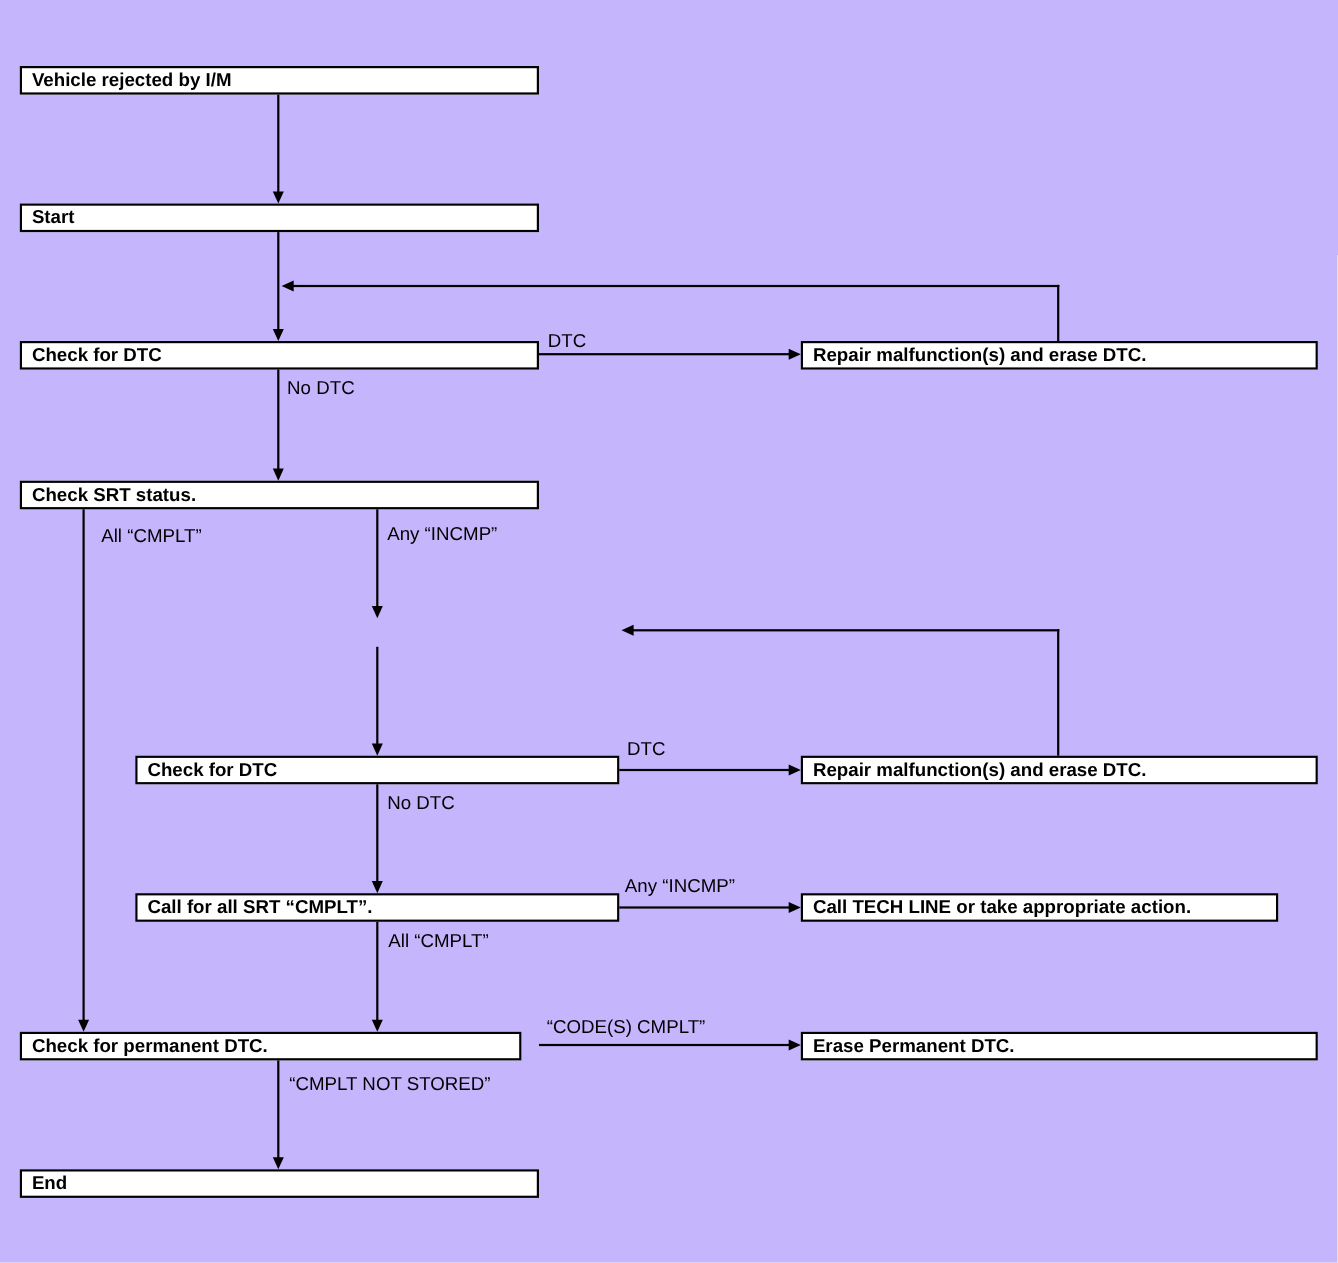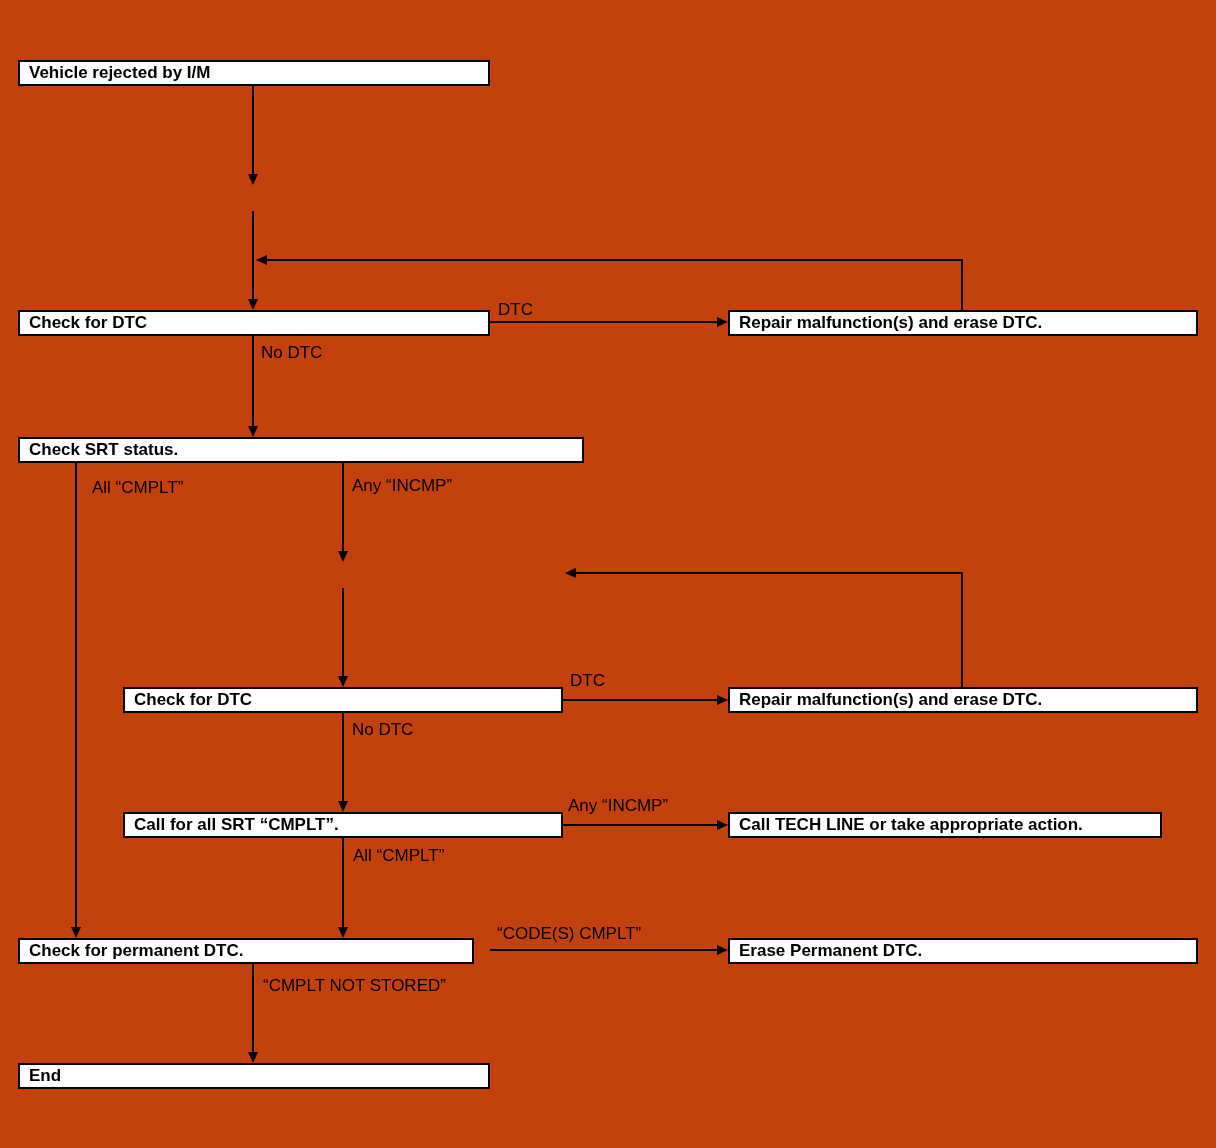--- a/index.html
+++ b/index.html
@@ -7,7 +7,7 @@
     position:relative;
     width:1216px;
     height:1148px;
-    background:#c2410c;
+    background:#c4b5fd;
     font-family:"Liberation Sans", sans-serif;
     color:#000000;
     overflow:hidden;

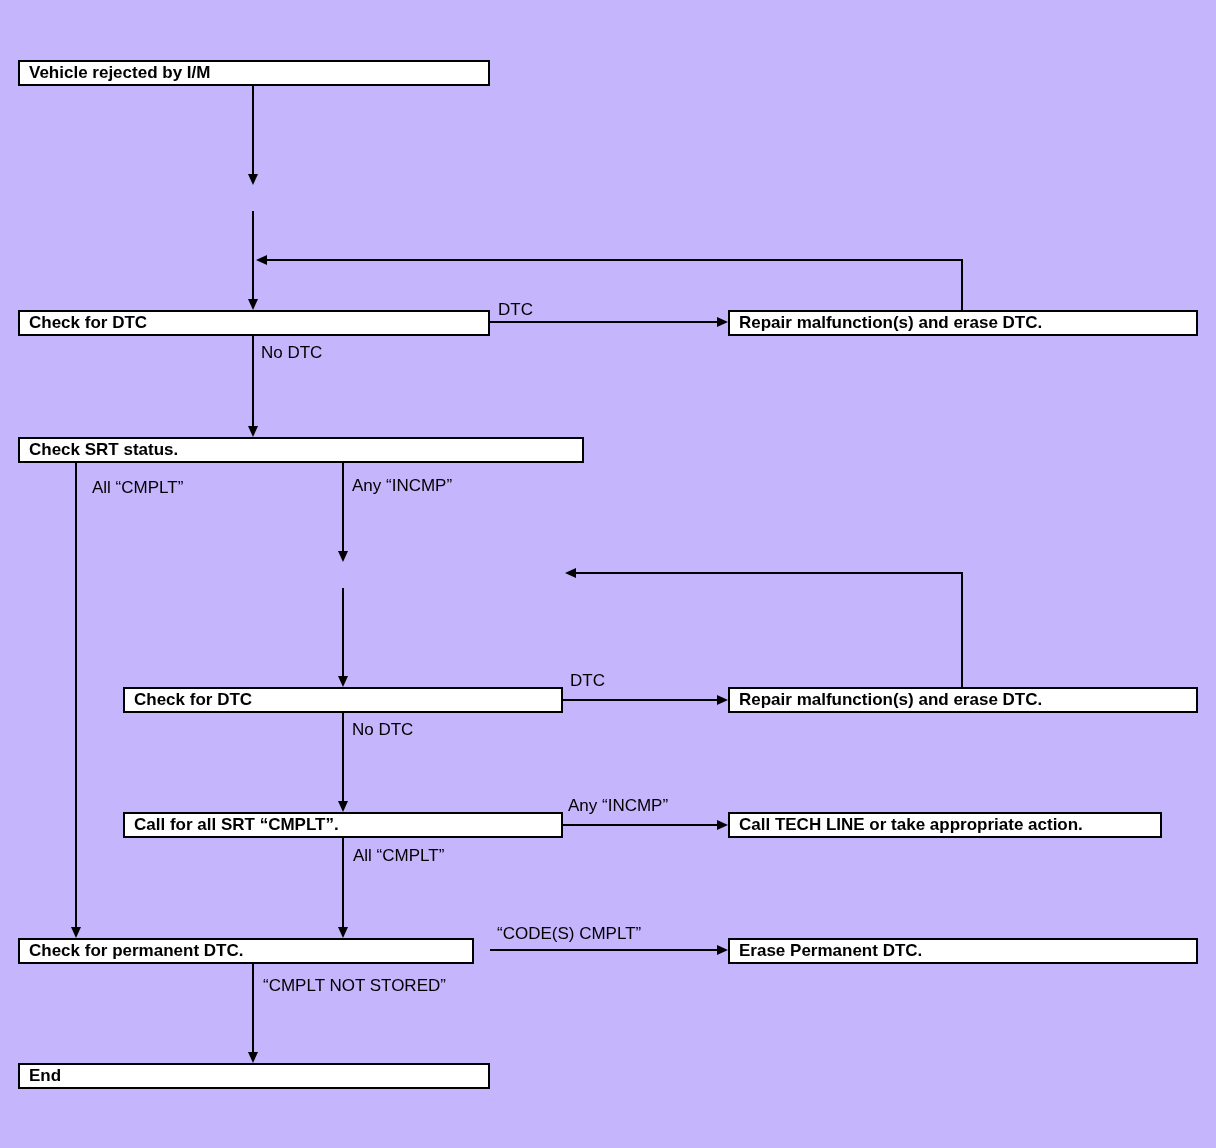--- a/index.html
+++ b/index.html
@@ -44,6 +44,7 @@
 <div id="canvas">
 
   <div class="node" style="left:18px;top:60px;width:472px;height:26px">Vehicle rejected by I/M</div>
+  <div class="node" style="left:18px;top:185px;width:472px;height:26px">Start</div>
   <div class="node" style="left:18px;top:310px;width:472px;height:26px">Check for DTC</div>
   <div class="node" style="left:728px;top:310px;width:470px;height:26px">Repair malfunction(s) and erase DTC.</div>
   <div class="node" style="left:18px;top:437px;width:566px;height:26px">Check SRT status.</div>

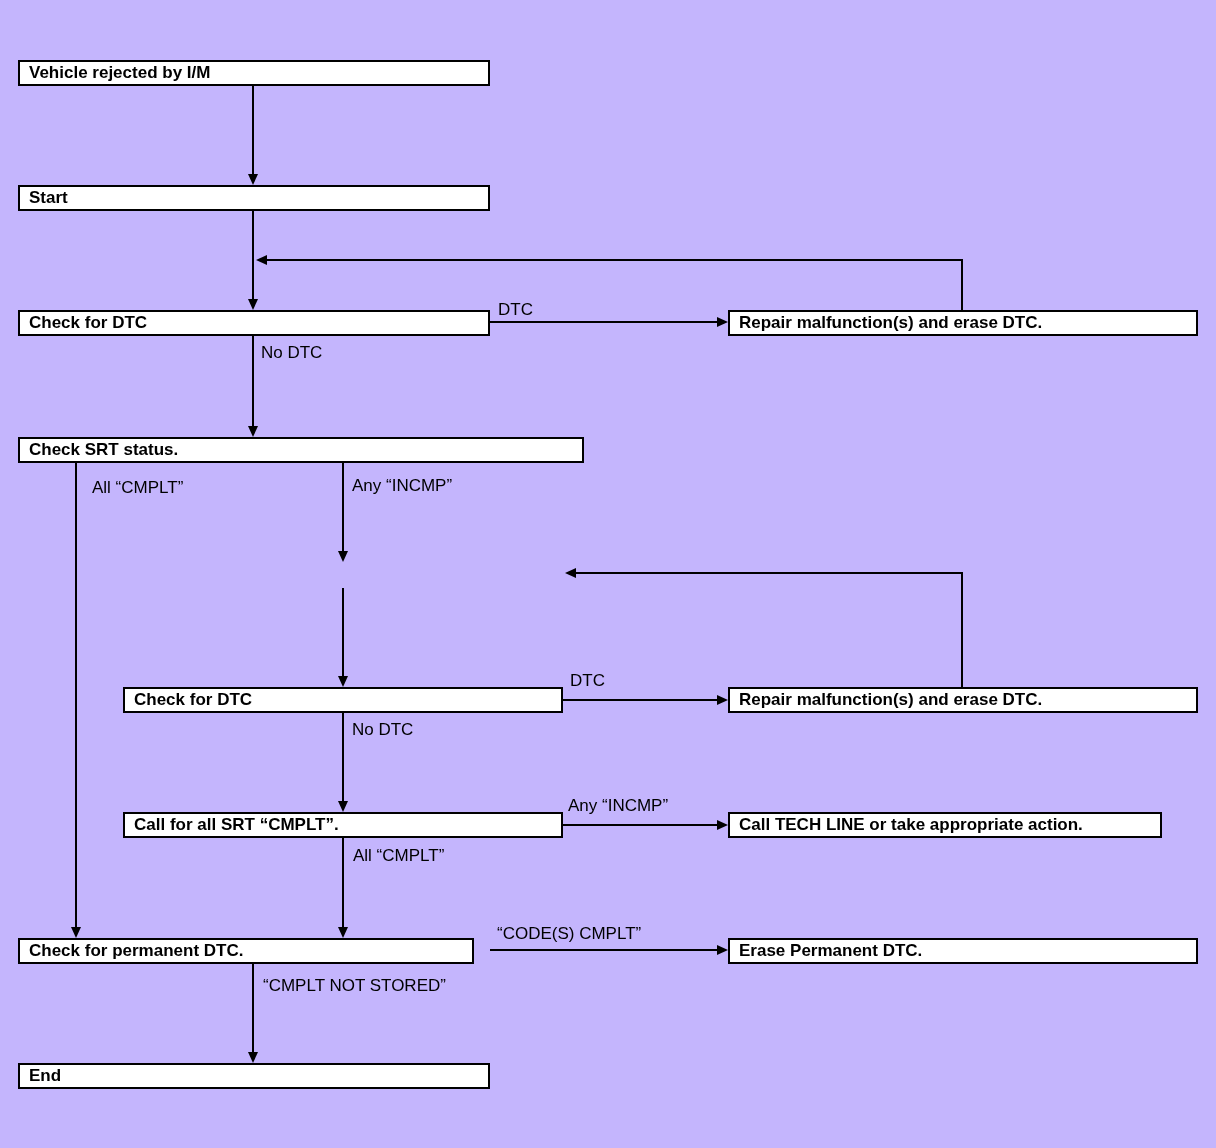--- a/index.html
+++ b/index.html
@@ -47,7 +47,7 @@
   <div class="node" style="left:18px;top:185px;width:472px;height:26px">Start</div>
   <div class="node" style="left:18px;top:310px;width:472px;height:26px">Check for DTC</div>
   <div class="node" style="left:728px;top:310px;width:470px;height:26px">Repair malfunction(s) and erase DTC.</div>
-  <div class="node" style="left:18px;top:437px;width:566px;height:26px">Check SRT status.</div>
+  <div class="node" style="left:18px;top:437px;width:472px;height:26px">Check SRT status.</div>
   <div class="node" style="left:123px;top:687px;width:440px;height:26px">Check for DTC</div>
   <div class="node" style="left:728px;top:687px;width:470px;height:26px">Repair malfunction(s) and erase DTC.</div>
   <div class="node" style="left:123px;top:812px;width:440px;height:26px">Call for all SRT “CMPLT”.</div>

